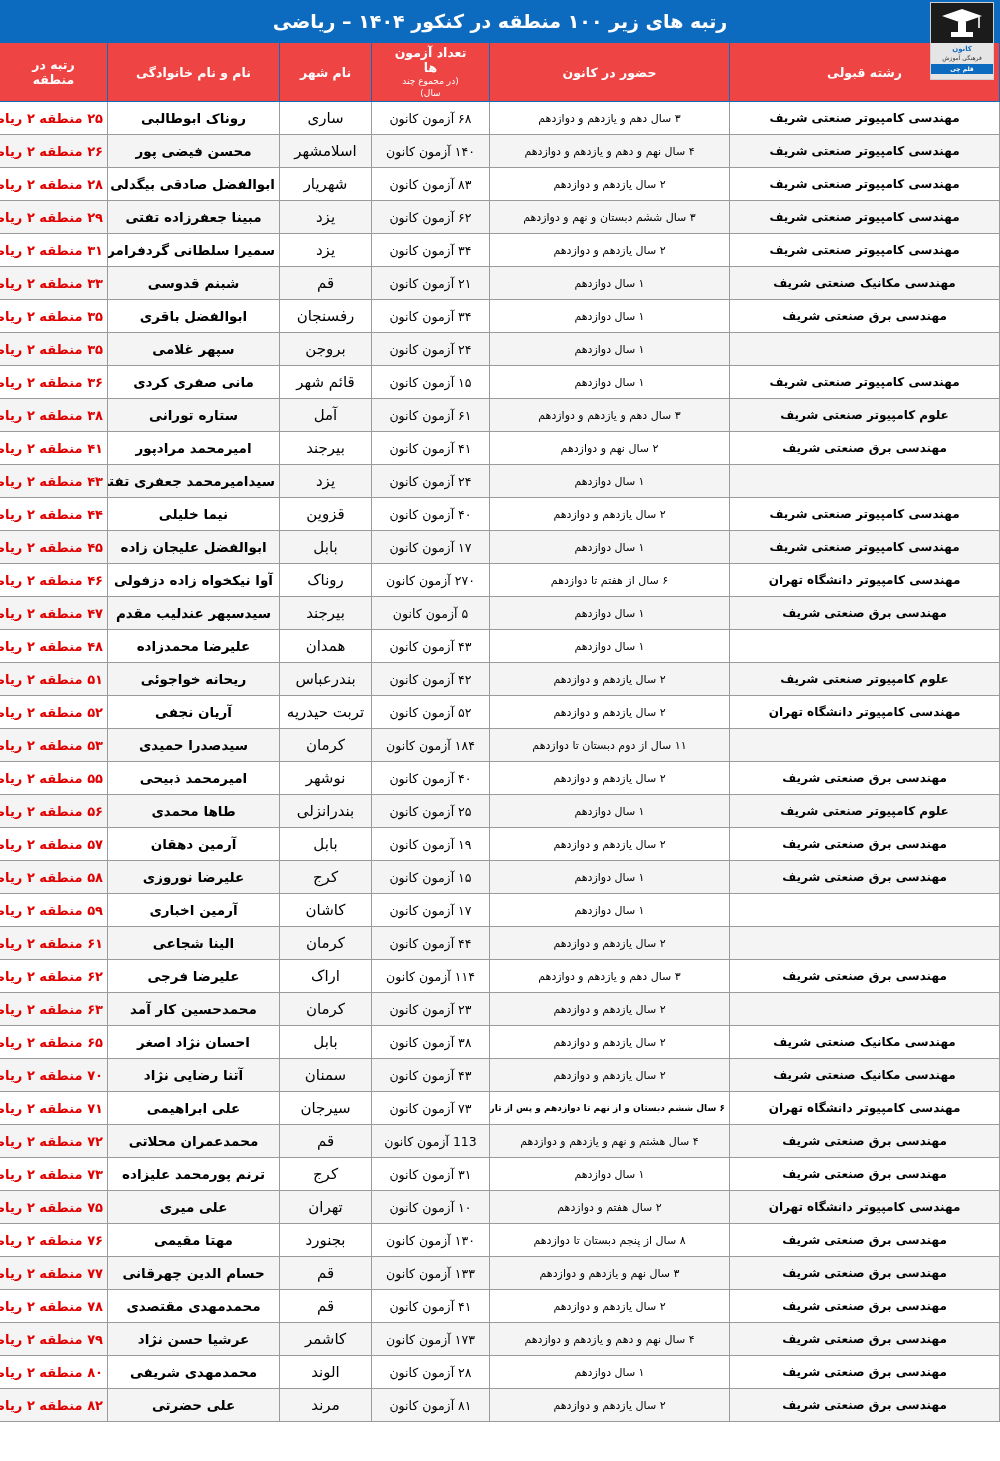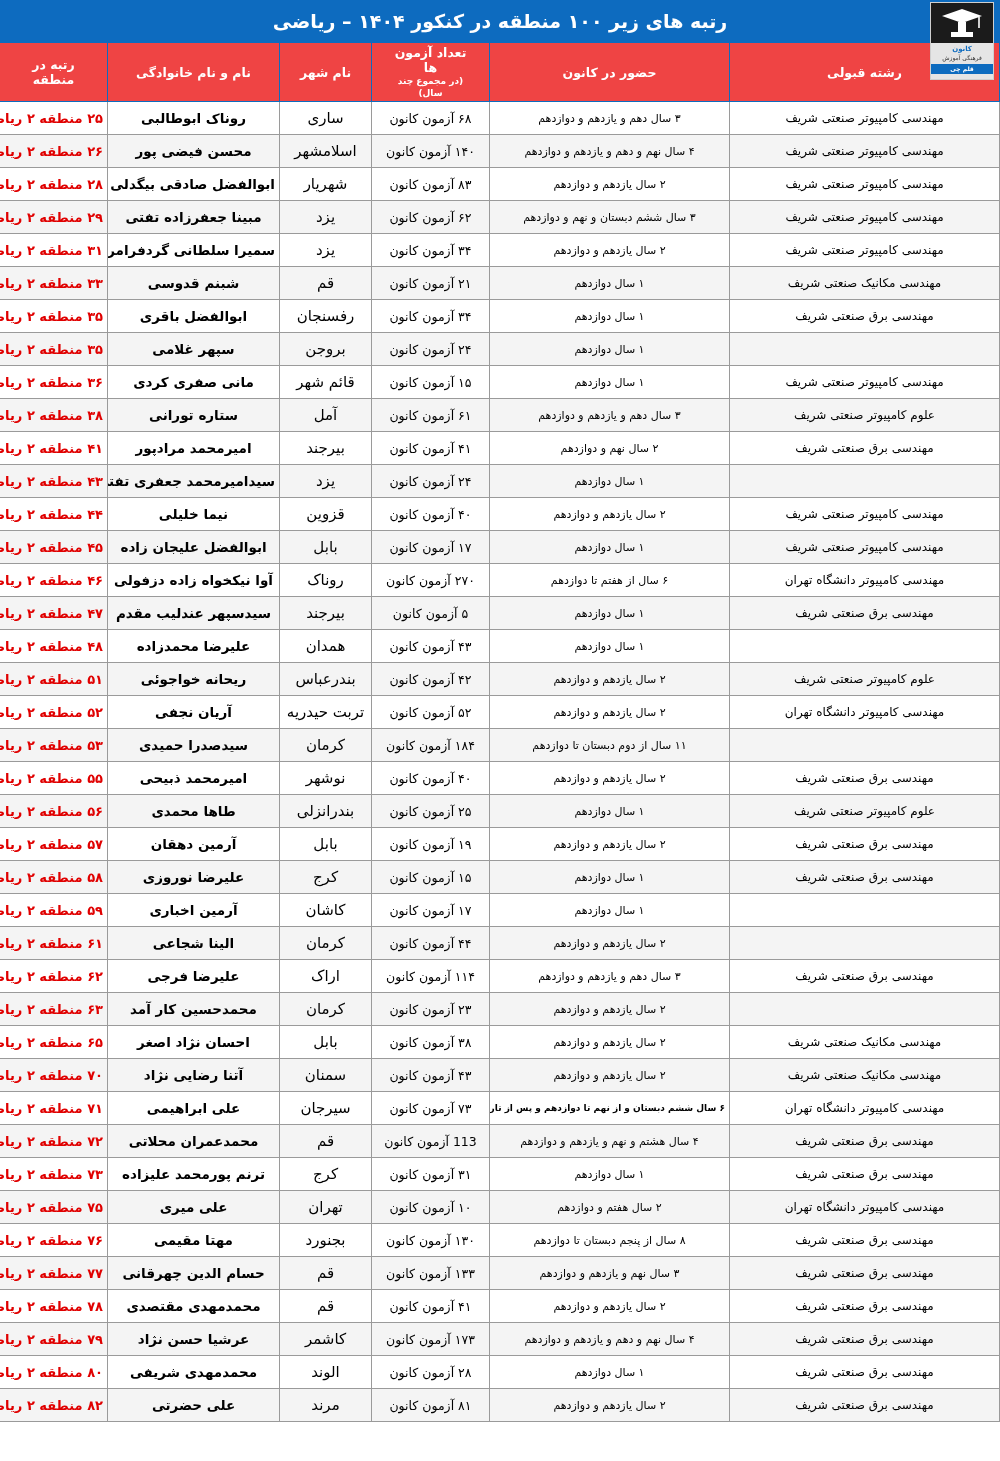--- a/index.html
+++ b/index.html
@@ -80,7 +80,7 @@
   thead th .sub{
     display:block;
     font-size:9px;
-    font-weight:bold;
+    font-weight:normal;
     line-height:12px;
   }
   tbody td{

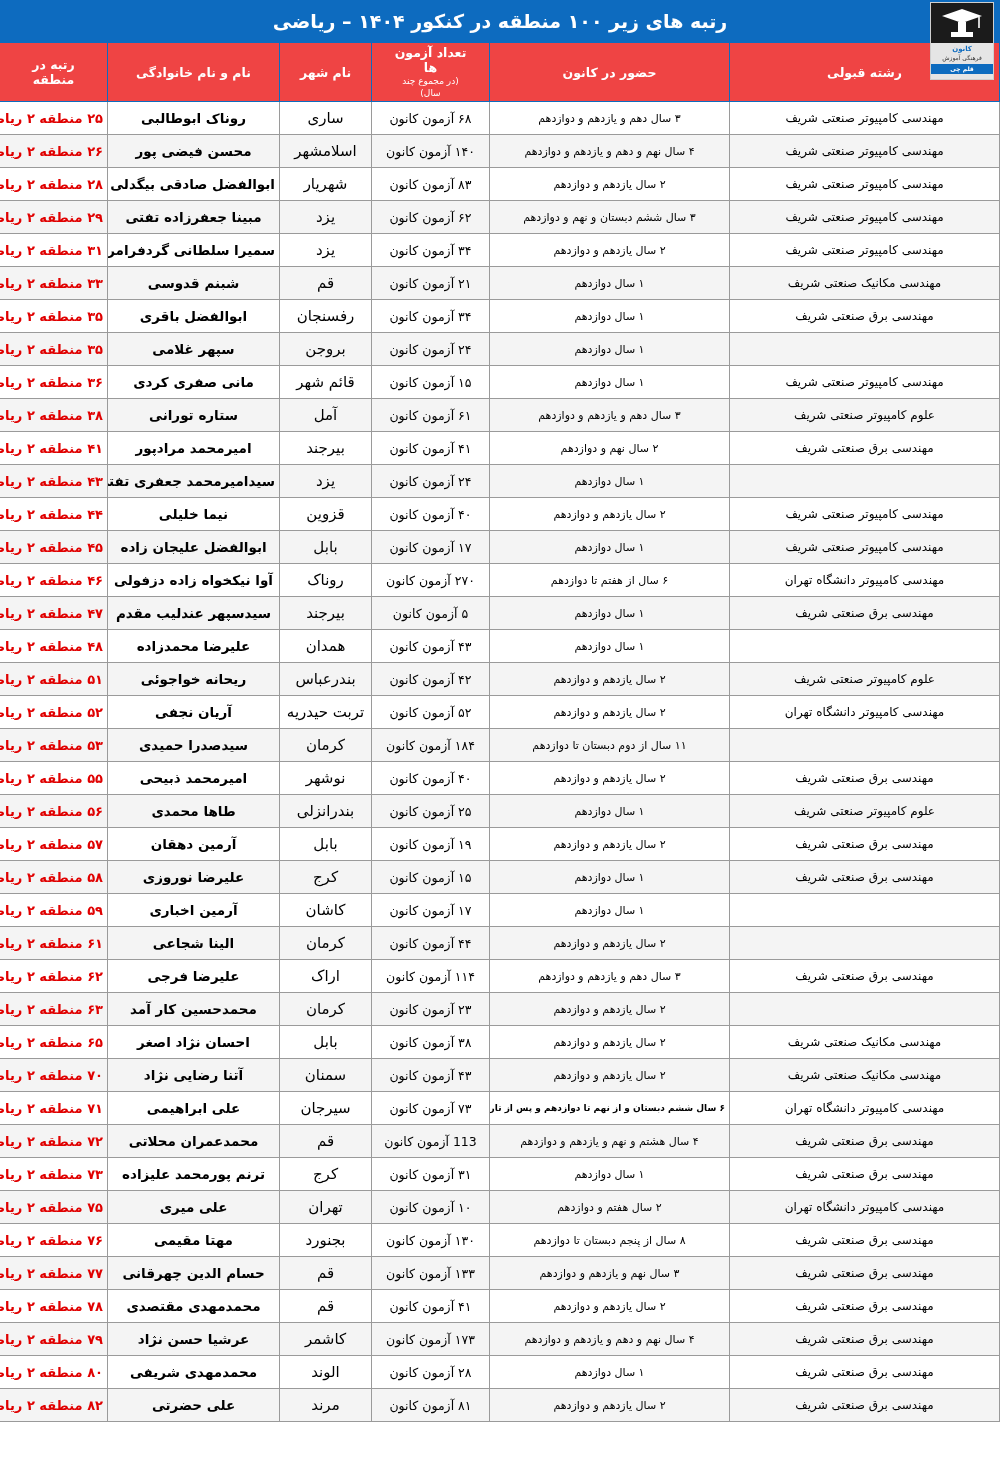--- a/index.html
+++ b/index.html
@@ -119,7 +119,7 @@
     font-size:11px;
   }
   td.field{
-    font-weight:normal;
+    font-weight:bold;
     font-size:12px;
   }
   td.presence.tiny{font-size:9px;font-weight:bold;}

